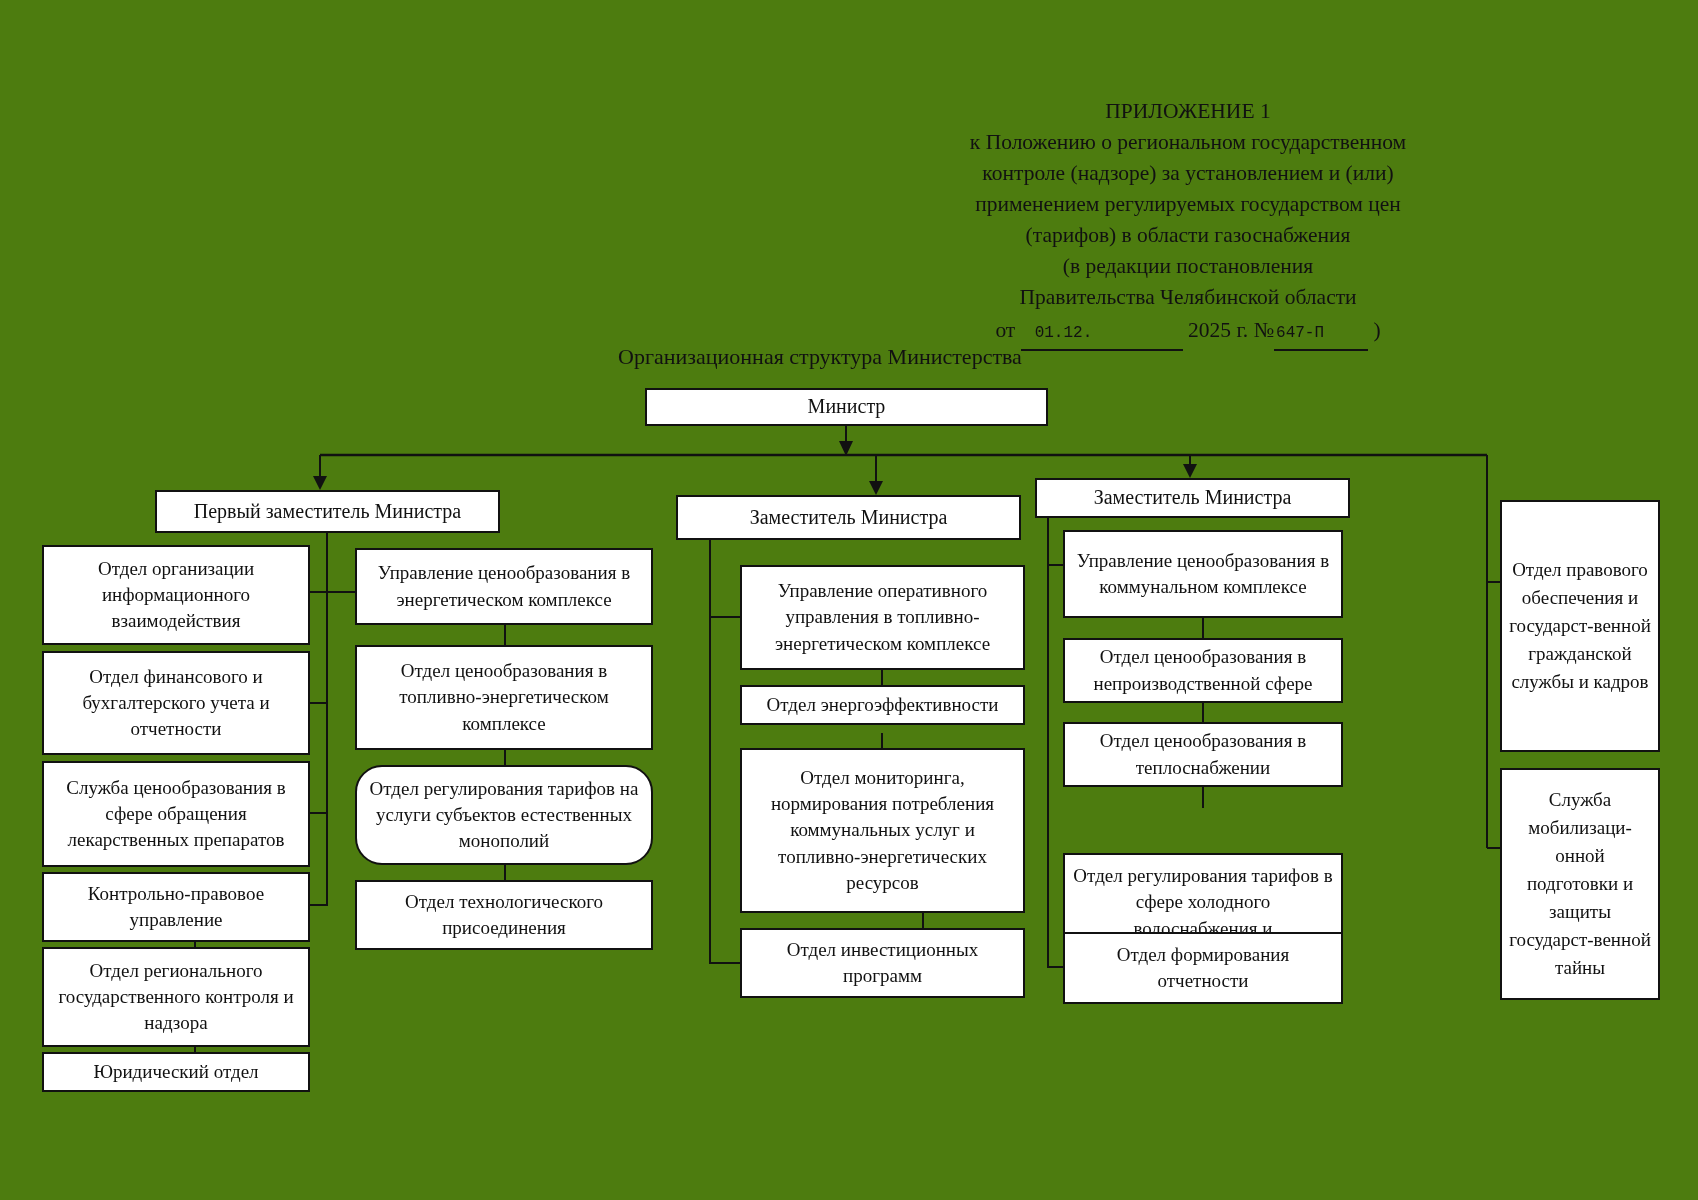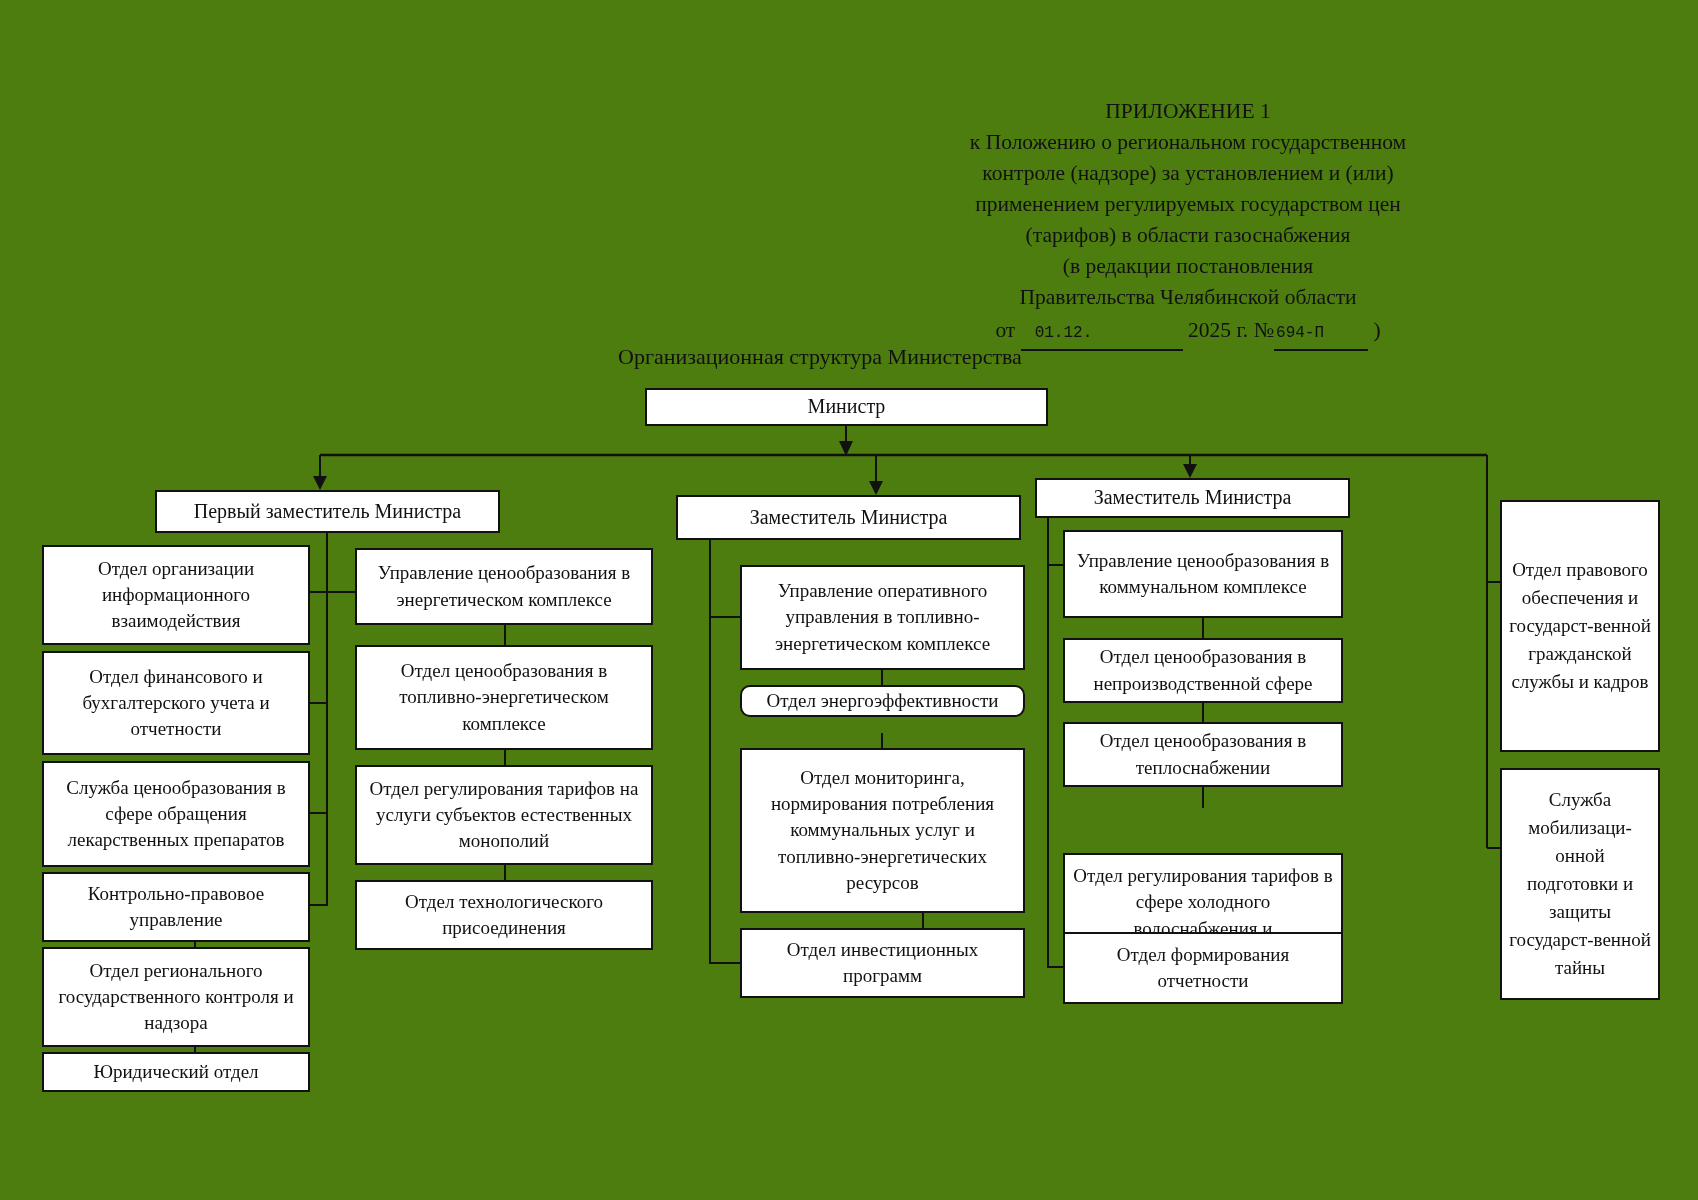--- a/index.html
+++ b/index.html
@@ -94,7 +94,7 @@
     <div class="date-line">
       <span>от</span>
       <span class="blank date-blank">01.12.</span>
-      <span>2025 г. №</span><span class="blank num-blank">694-П</span>
+      <span>2025 г. №</span><span class="blank num-blank">647-П</span>
       <span>)</span>
     </div>
   </div>

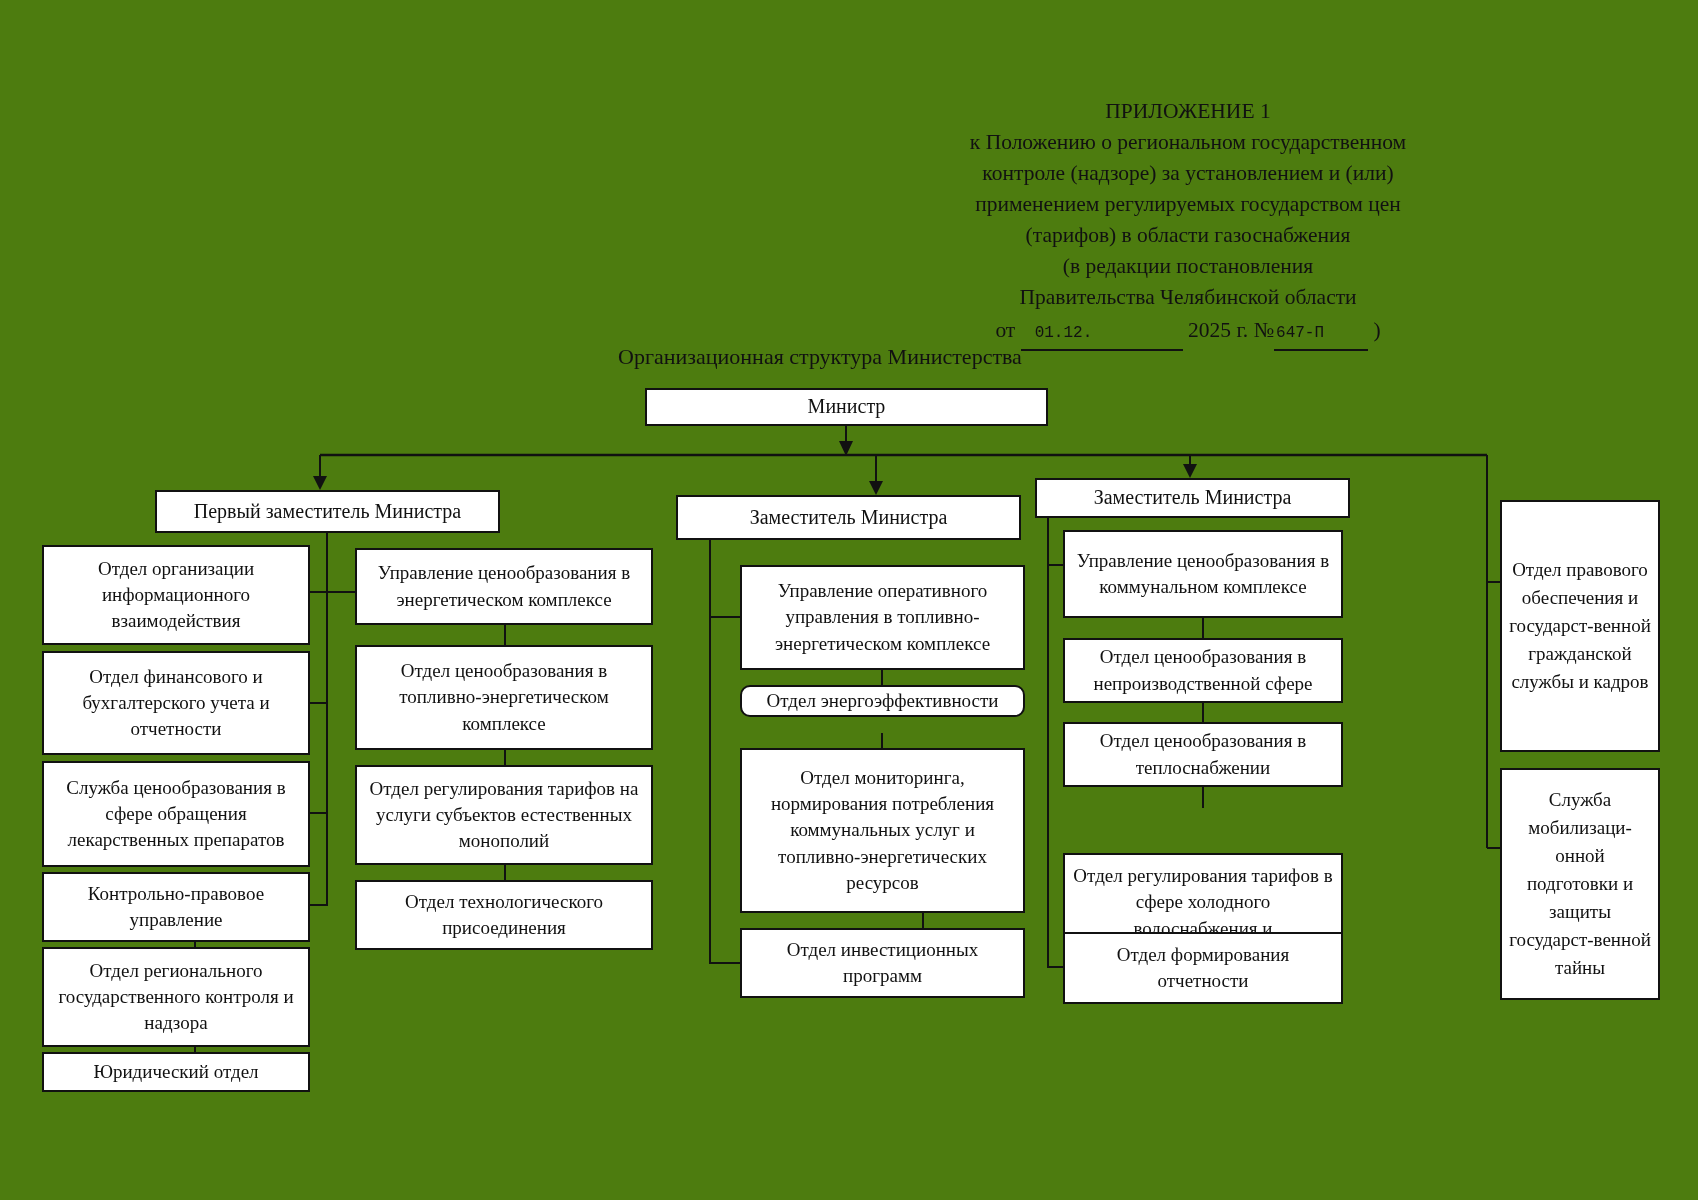--- a/index.html
+++ b/index.html
@@ -164,7 +164,7 @@
   <div class="node head" style="left:676px; top:495px; width:345px; height:45px;">Заместитель Министра</div>
 
   <div class="node" style="left:740px; top:565px; width:285px; height:105px;">Управление оперативного управления в топливно-энергетическом комплексе</div>
-  <div class="node" style="left:740px; top:685px; width:285px; height:32px;border-radius:10px;">Отдел энергоэффективности</div>
+  <div class="node" style="left:740px; top:685px; width:285px; height:40px;">Отдел энергоэффективности</div>
   <div class="node" style="left:740px; top:748px; width:285px; height:165px;">Отдел мониторинга, нормирования потребления коммунальных услуг и топливно-энергетических ресурсов</div>
   <div class="node" style="left:740px; top:928px; width:285px; height:70px;">Отдел инвестиционных программ</div>
 

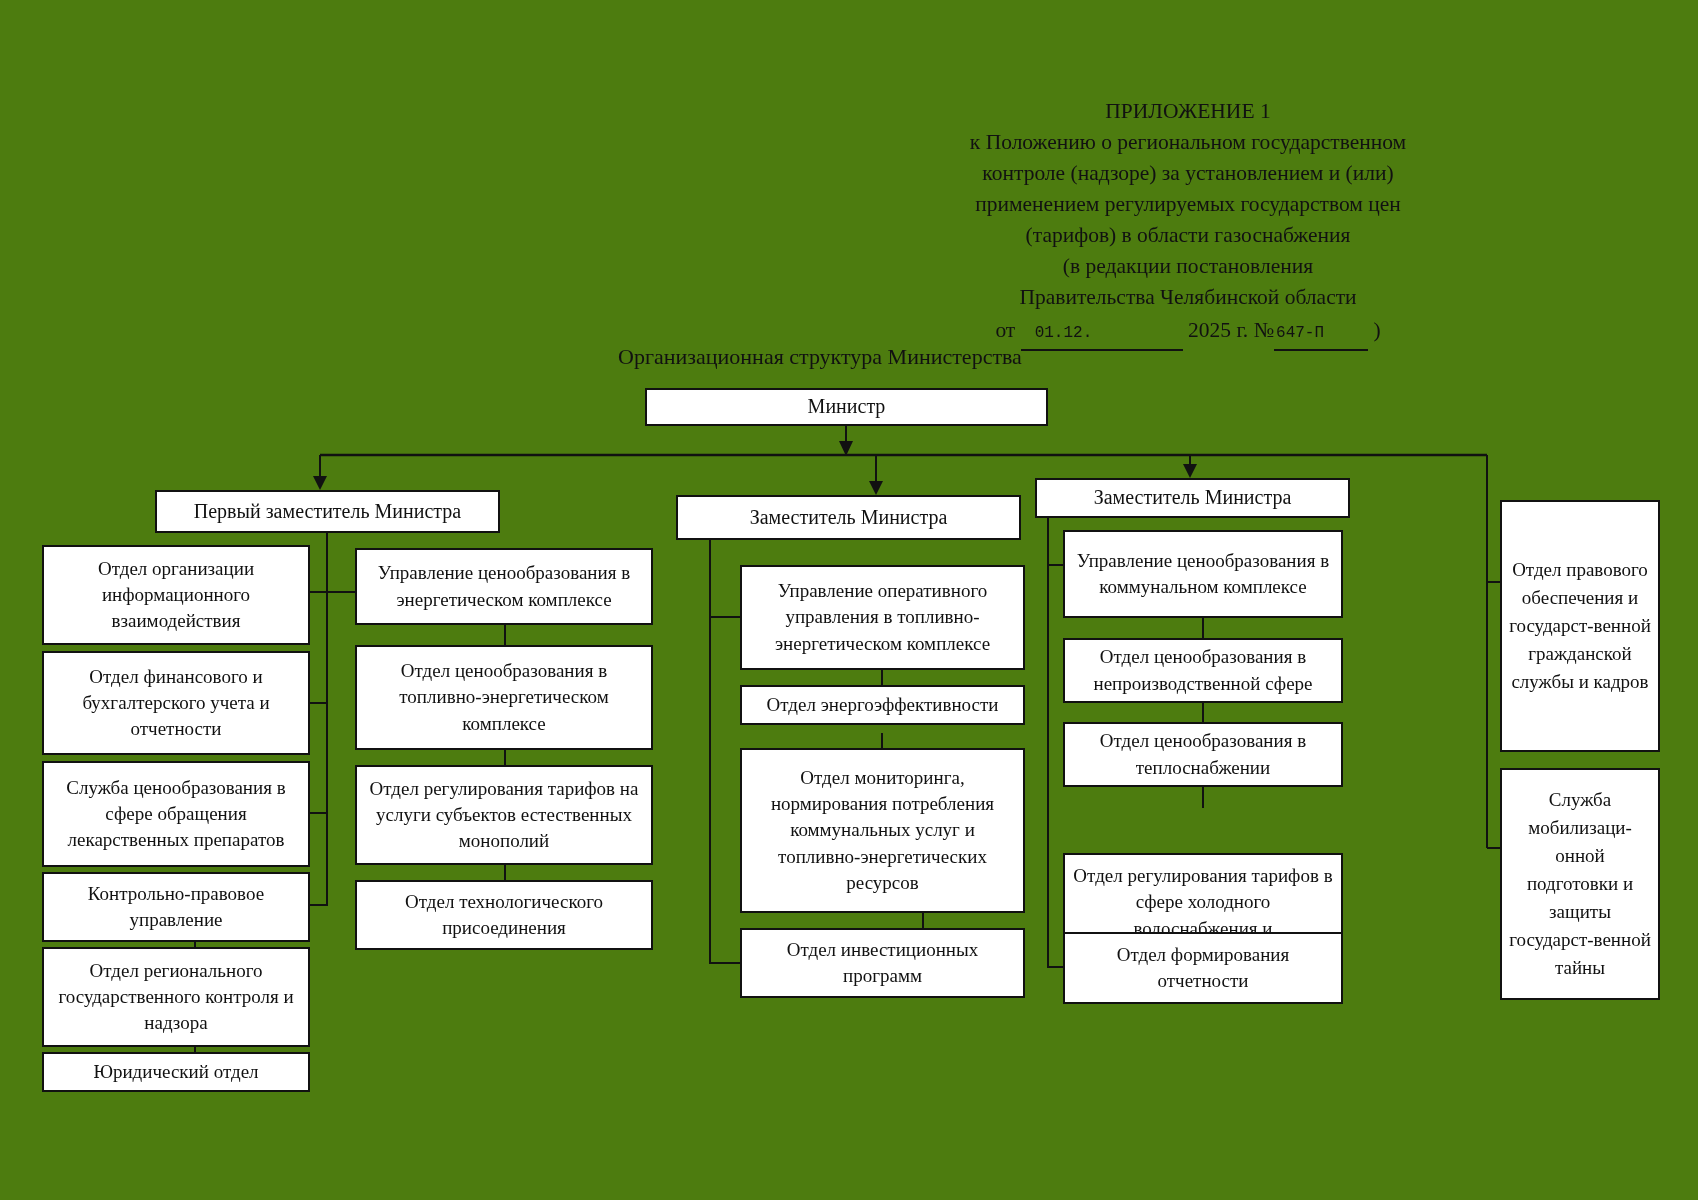--- a/index.html
+++ b/index.html
@@ -158,7 +158,7 @@
 
   <div class="node" style="left:355px; top:548px; width:298px; height:77px;">Управление ценообразования в энергетическом комплексе</div>
   <div class="node" style="left:355px; top:645px; width:298px; height:105px;">Отдел ценообразования в топливно-энергетическом комплексе</div>
-  <div class="node" style="left:355px; top:765px; width:298px; height:100px;">Отдел регулирования тарифов на услуги субъектов естественных монополий</div>
+  <div class="node" style="left:355px; top:765px; width:298px; height:100px;border-radius:27px;">Отдел регулирования тарифов на услуги субъектов естественных монополий</div>
   <div class="node" style="left:355px; top:880px; width:298px; height:70px;">Отдел технологического присоединения</div>
 
   <div class="node head" style="left:676px; top:495px; width:345px; height:45px;">Заместитель Министра</div>

